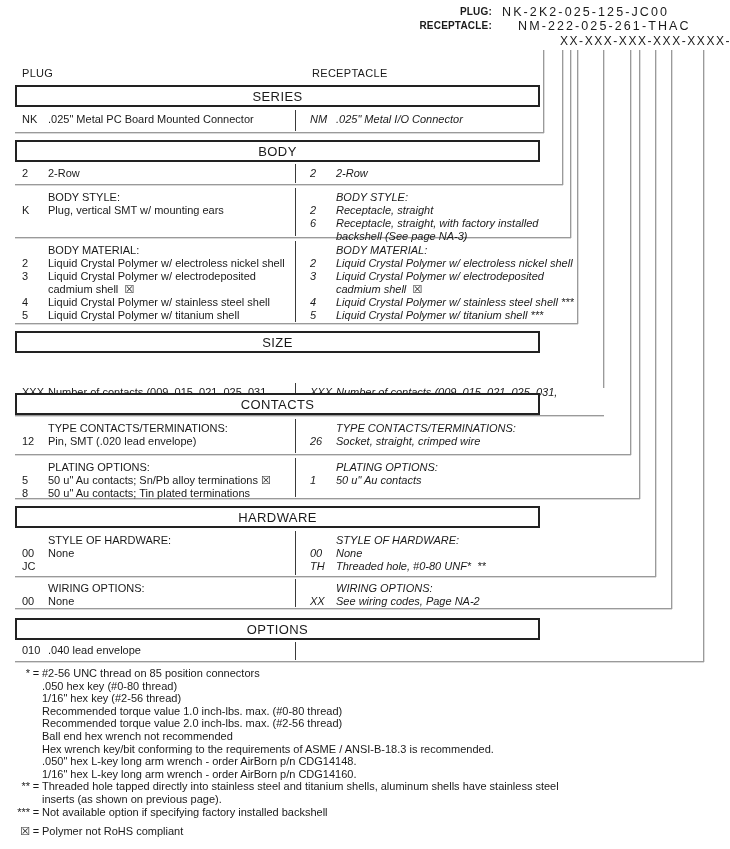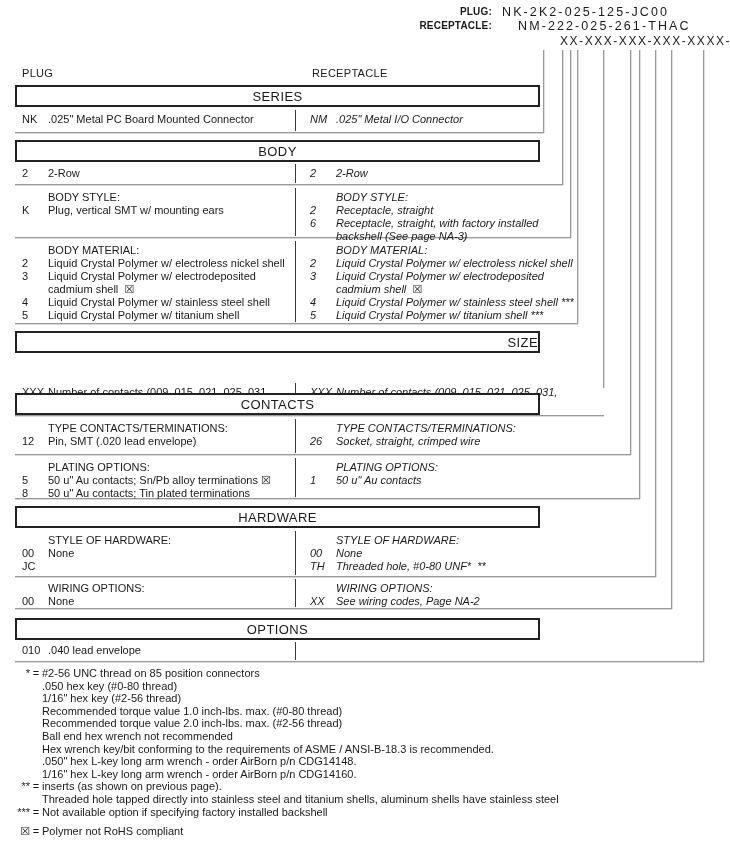--- a/index.html
+++ b/index.html
@@ -163,7 +163,7 @@
         </div>
         <div class="col-divider"></div>
       </div>
-      <div class="sec-box" style="top: 331px; justify-content: flex-end;">
+      <div class="sec-box" style="top: 331px;">
         <span>SIZE</span>
       </div>
       <div class="blk" style="top: 355px; height: 32px; width: 589px; margin-top: 28px;">

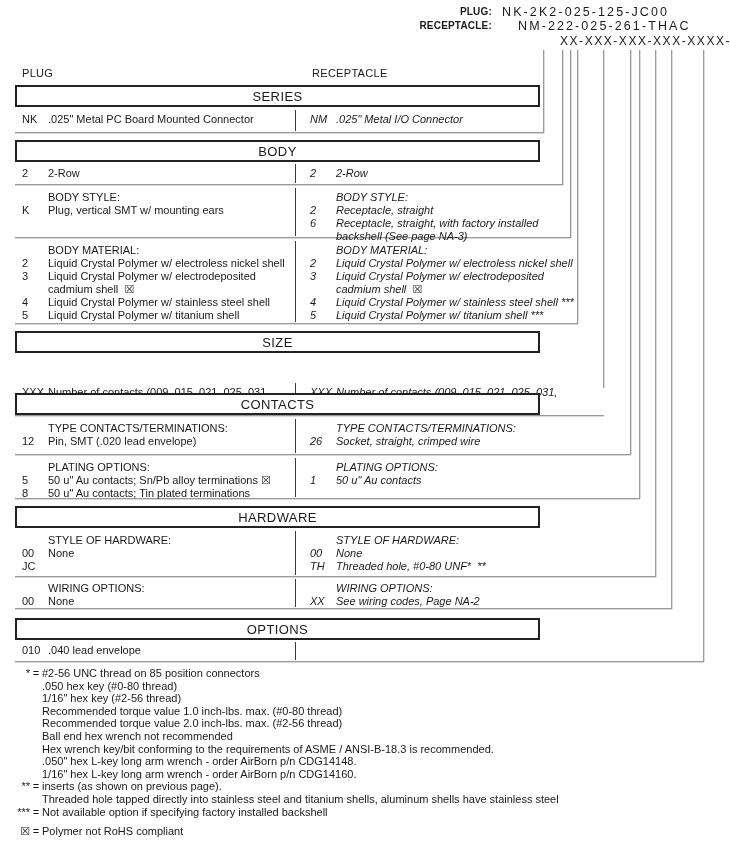--- a/index.html
+++ b/index.html
@@ -303,7 +303,7 @@
       <div class="fn">
         <span class="fn-m">**</span>
         <span class="fn-eq">=</span>
-        <div class="fn-body"><div>inserts (as shown on previous page).</div><div>Threaded hole tapped directly into stainless steel and titanium shells, aluminum shells have stainless steel</div></div>
+        <div class="fn-body"><div>Threaded hole tapped directly into stainless steel and titanium shells, aluminum shells have stainless steel</div><div>inserts (as shown on previous page).</div></div>
       </div>
       <div class="fn">
         <span class="fn-m">***</span>

